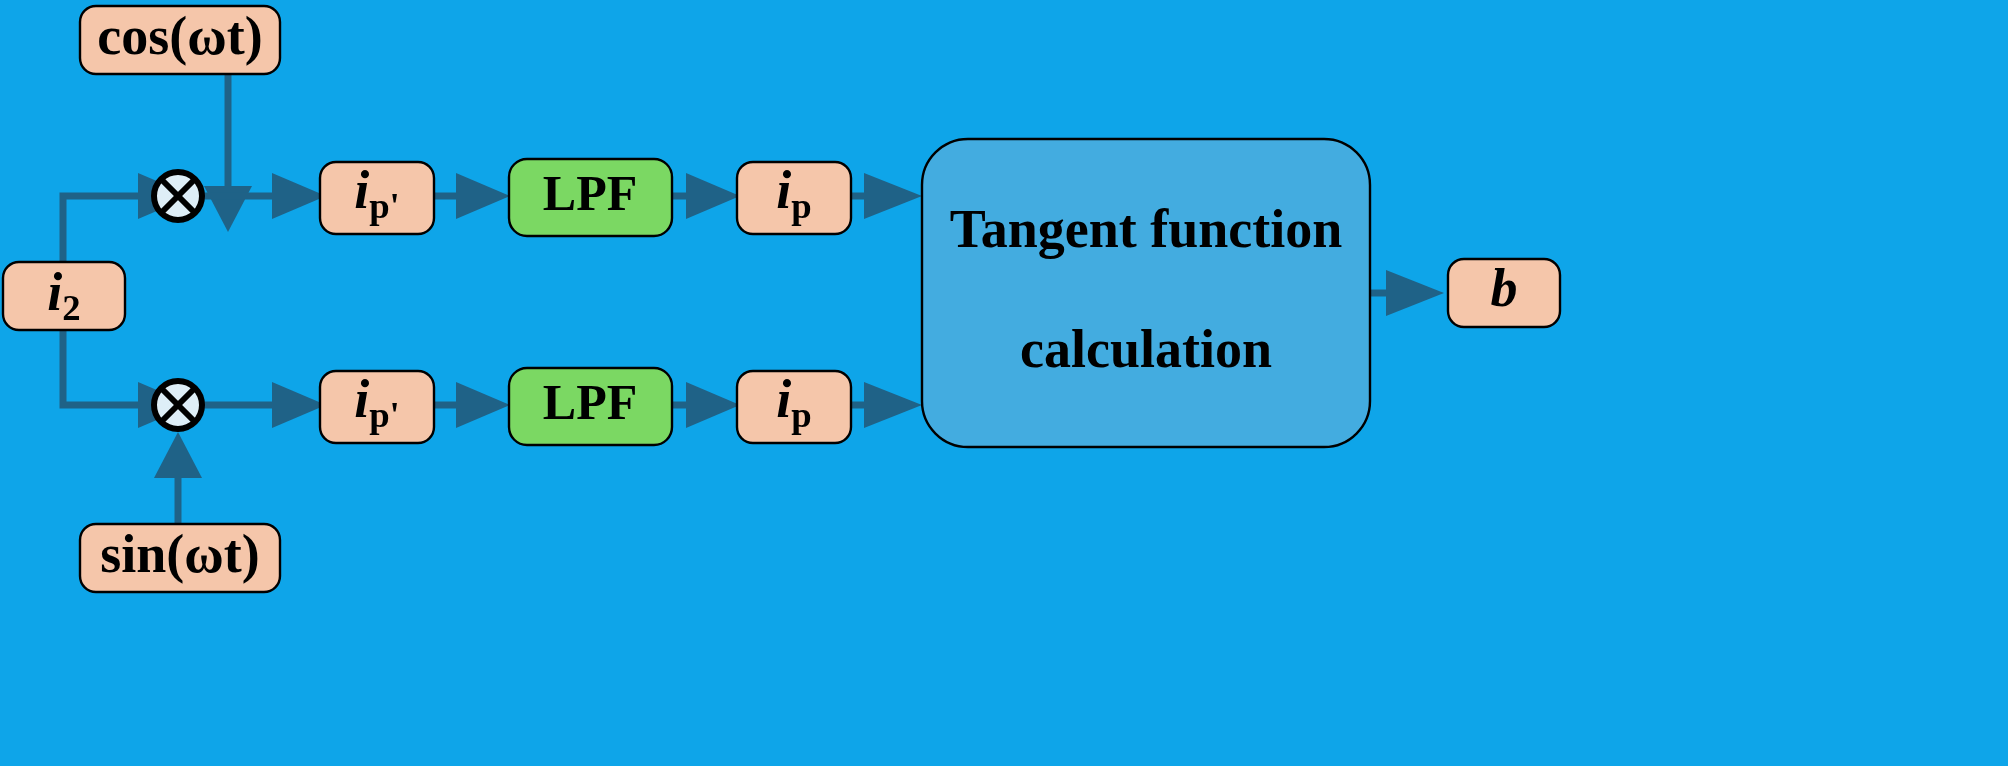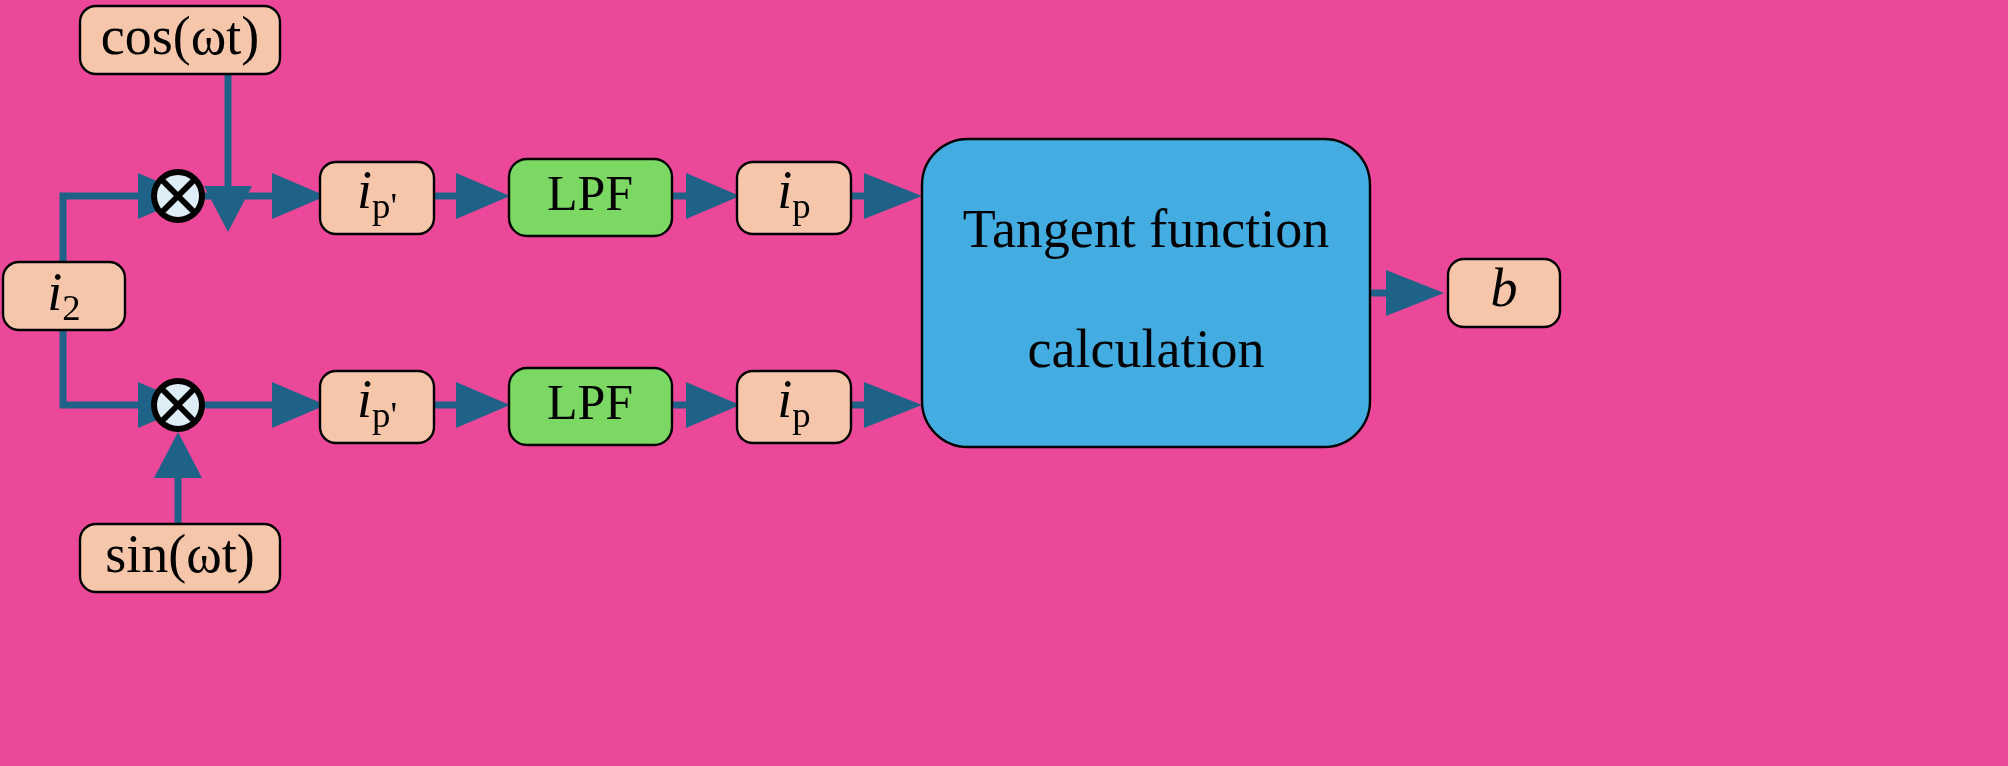--- a/index.html
+++ b/index.html
@@ -17,7 +17,8 @@
     position: relative;
     width: 2008px;
     height: 766px;
-    background: #ec4899;
+    background: #0ea5e9;
+    font-weight: bold;
   }
   svg#diagram-svg {
     display: block;

